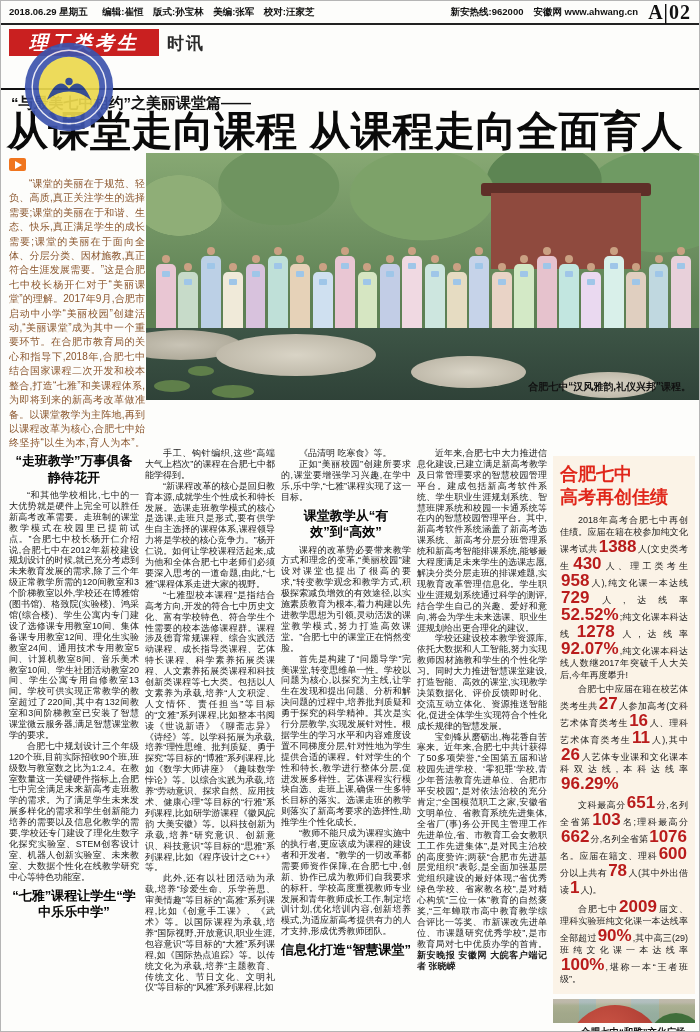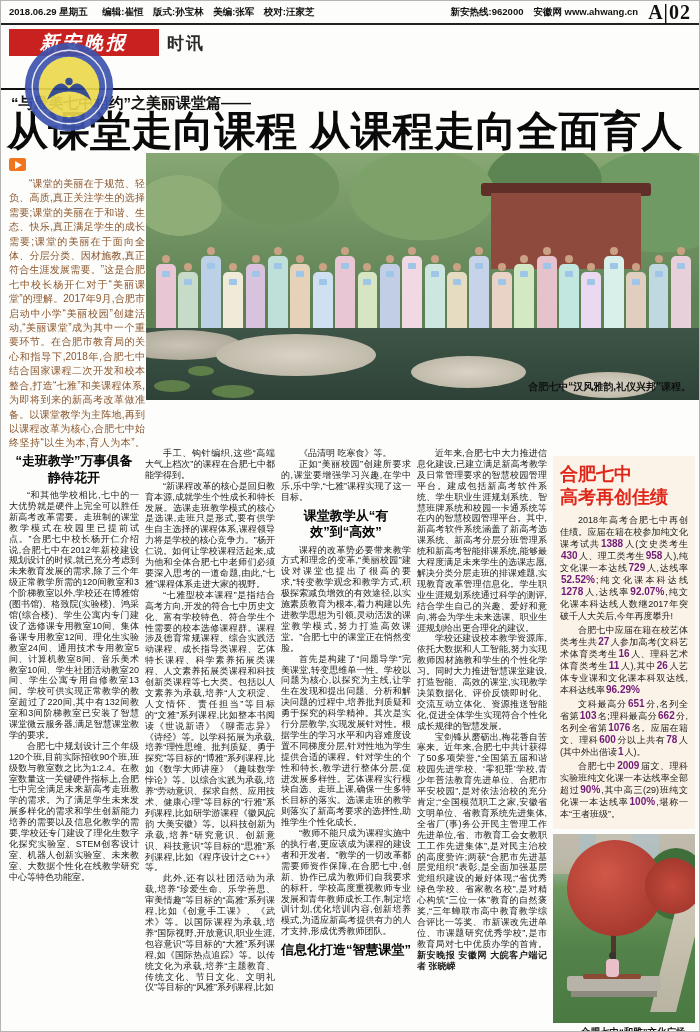--- a/index.html
+++ b/index.html
@@ -106,7 +106,7 @@
   </div>
 
   <div class="logo-box">
-    <span>新安晚报</span>
+    <span>理工类考生</span>
   </div>
   <div class="section-tag">时讯</div>
 

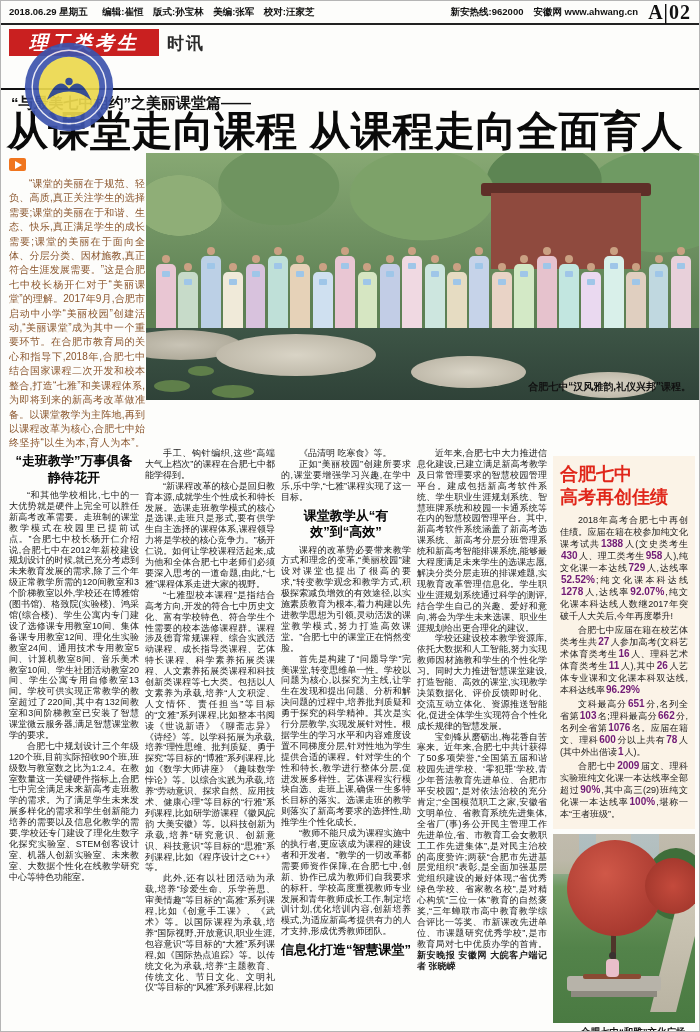--- a/index.html
+++ b/index.html
@@ -68,7 +68,7 @@
   .sb-box{background:#fbf3e7;padding:6px 7px 7px;}
   .sb-title{color:#e0261a;font-size:18px;line-height:23px;font-weight:900;margin:1px 0 5px;}
   .sb-p{margin:0 0 2px;text-indent:2em;font-size:9px;line-height:12px;text-align:justify;color:#222;}
-  .sb-p .num{color:#701a75;font-weight:900;font-size:10px;line-height:1;padding:0 1px;}
+  .sb-p .num{color:#b91c1c;font-weight:900;font-size:17px;line-height:1;padding:0 1px;}
   .photo-small{margin-top:5px;flex:1;position:relative;overflow:hidden;min-height:0;}
   .ps-bg{position:absolute;left:0;top:0;right:0;bottom:0;background:linear-gradient(#b9c2bd 0,#aab8ae 14%,#6e9a60 28%,#53834a 60%,#4a7a42 100%);}
   .ps-bldg{position:absolute;top:0;left:0;right:0;height:40px;opacity:.7;background:

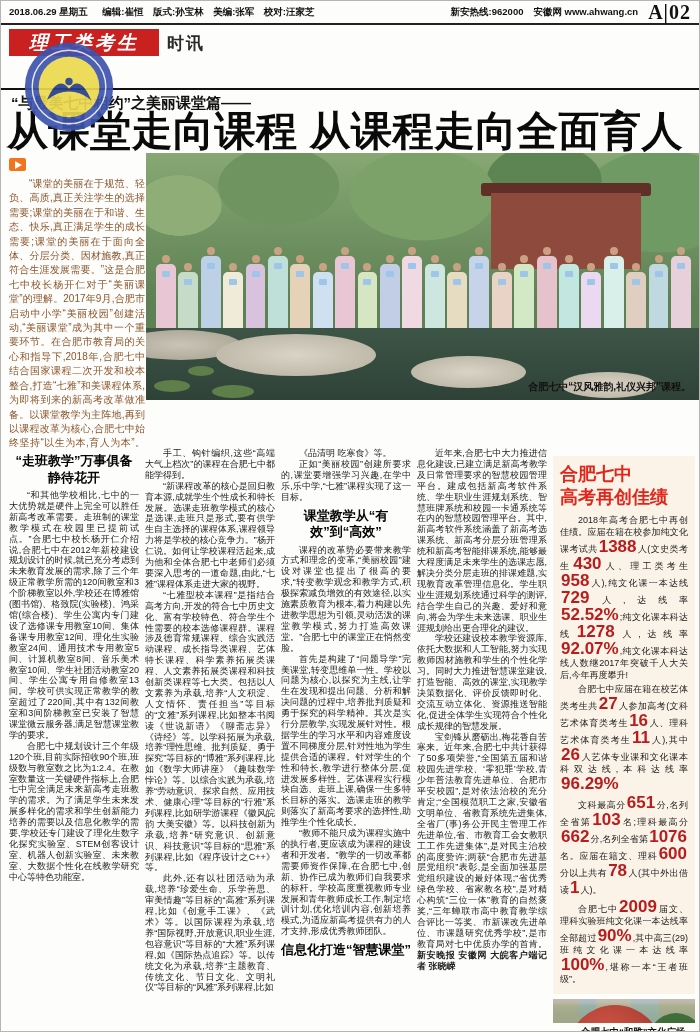--- a/index.html
+++ b/index.html
@@ -246,6 +246,7 @@
         <h3 class="col-h">“走班教学”万事俱备 静待花开</h3>
         <p class="col-p">“和其他学校相比,七中的一大优势就是硬件上完全可以胜任新高考改革需要。走班制的课堂教学模式在校园里已提前试点。”合肥七中校长杨开仁介绍说,合肥七中在2012年新校建设规划设计的时候,就已充分考虑到未来教育发展的需求,除了三个年级正常教学所需的120间教室和3个阶梯教室以外,学校还在博雅馆(图书馆)、格致院(实验楼)、鸿采馆(综合楼)、学生公寓内专门建设了选修课专用教室10间、集体备课专用教室12间、理化生实验教室24间、通用技术专用教室5间、计算机教室8间、音乐美术教室10间、学生社团活动教室20间、学生公寓专用自修教室13间。学校可供实现正常教学的教室超过了220间,其中有132间教室和3间阶梯教室已安装了智慧课堂微云服务器,满足智慧课堂教学的要求。</p>
         <p class="col-p">合肥七中规划设计三个年级120个班,目前实际招收90个班,班级数与教室数之比为1:2.4。在教室数量这一关键硬件指标上,合肥七中完全满足未来新高考走班教学的需求。为了满足学生未来发展多样化的需求和学生创新能力培养的需要以及信息化教学的需要,学校还专门建设了理化生数字化探究实验室、STEM创客设计室、机器人创新实验室、未来教室、大数据个性化在线教学研究中心等特色功能室。</p>
+        <h3 class="col-h">“七雅”课程让学生“学中乐乐中学”</h3>
       </div>
     <div class="tcol">
         <p class="col-p">手工、钩针编织,这些“高端大气上档次”的课程在合肥七中都能学得到。</p>

